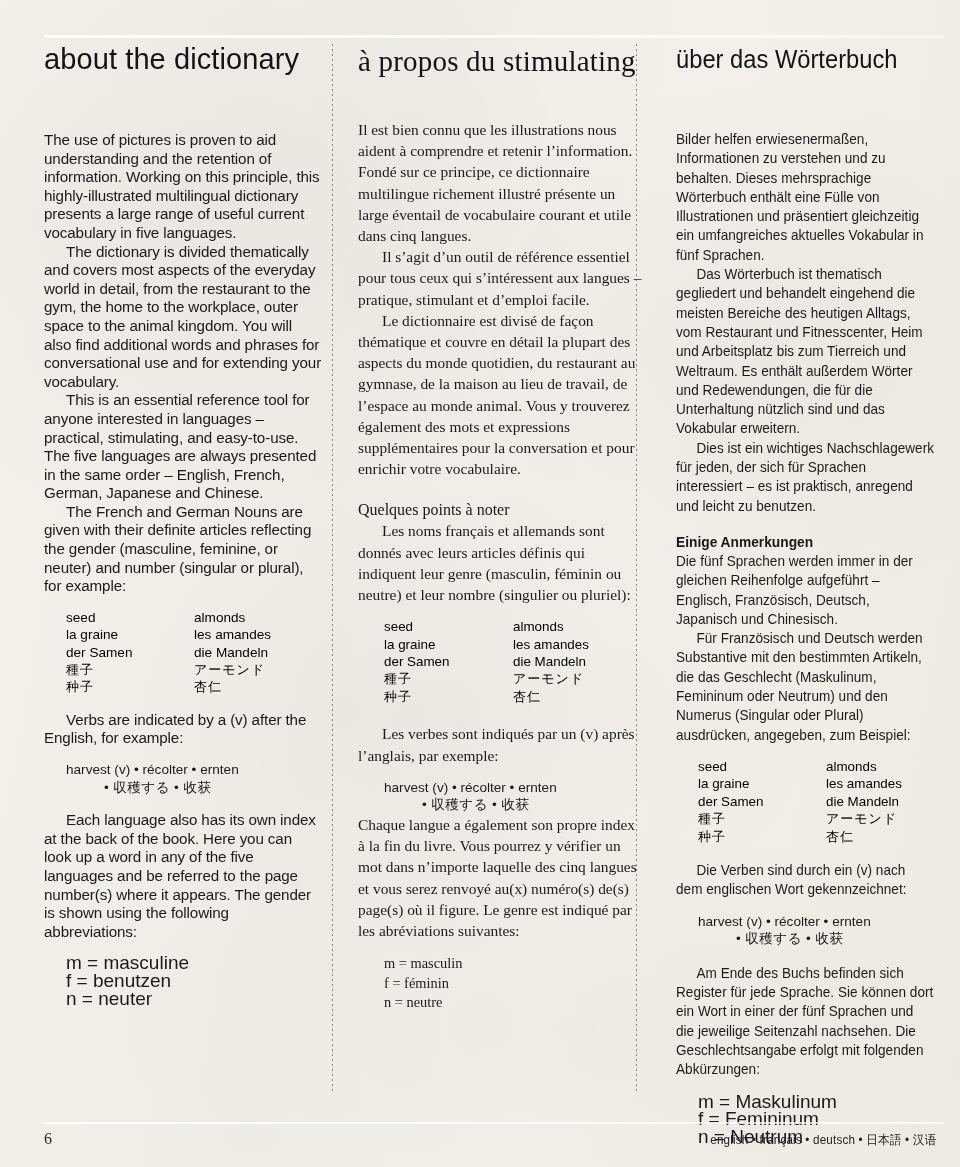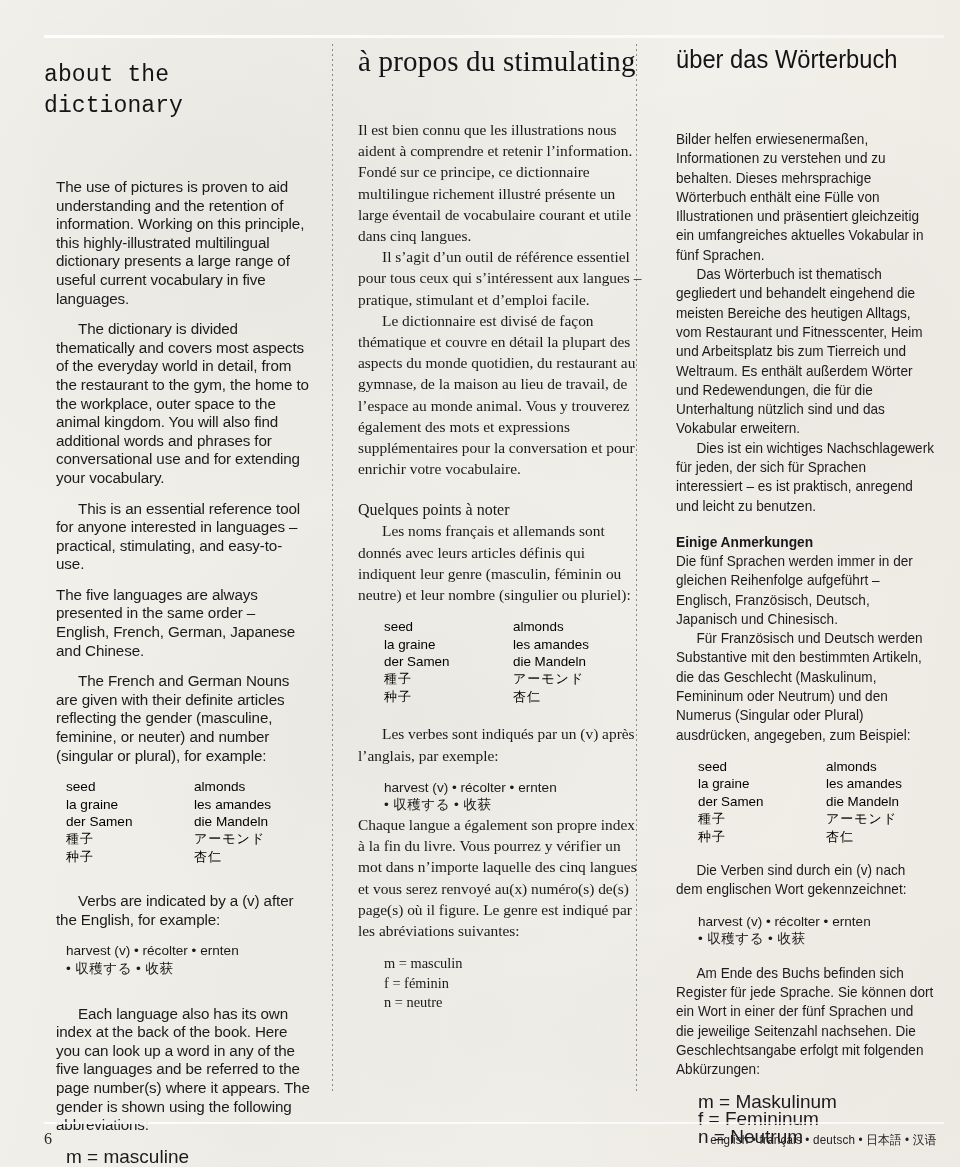--- a/index.html
+++ b/index.html
@@ -51,9 +51,9 @@
 
   
   .col-en .title{
-    font-family:Liberation Mono, monospace;
-    font-size:23px;line-height:31px;font-weight:400;
-    letter-spacing:.1px;margin:16px 0 56px 0;color:#141316;
+    font-family:Liberation Sans, sans-serif;
+    font-size:29px;line-height:31px;font-weight:400;
+    letter-spacing:.1px;margin:0 0 56px 0;color:#141316;
   }
   .col-en p{
     font-family:"Liberation Sans", sans-serif;

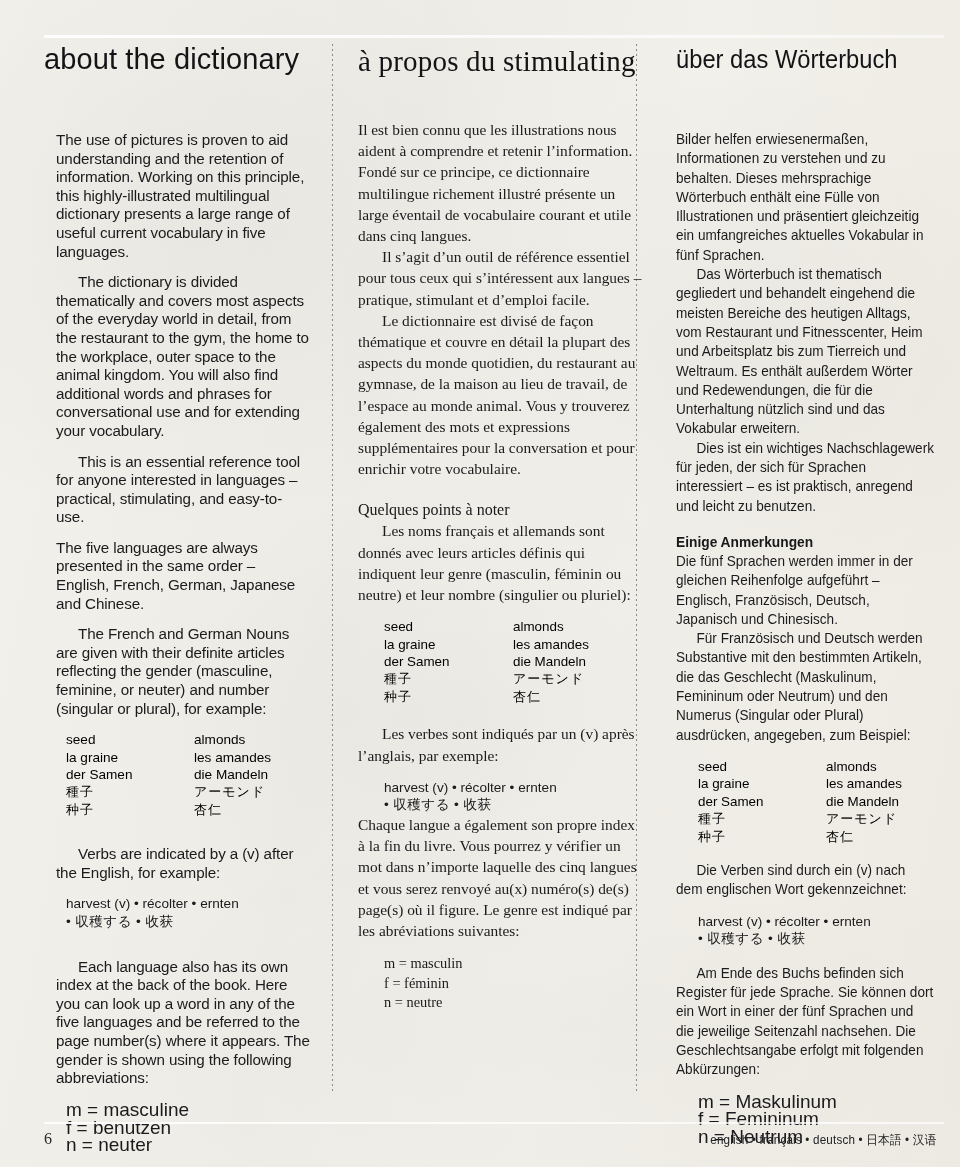--- a/index.html
+++ b/index.html
@@ -57,7 +57,7 @@
   }
   .col-en p{
     font-family:"Liberation Sans", sans-serif;
-    font-size:15.2px;line-height:18.6px;margin:12px;
+    font-size:15.2px;line-height:18.6px;margin:0;
     letter-spacing:-.12px;color:#1b1a1c;
   }
   .col-en p.ind{text-indent:22px;}

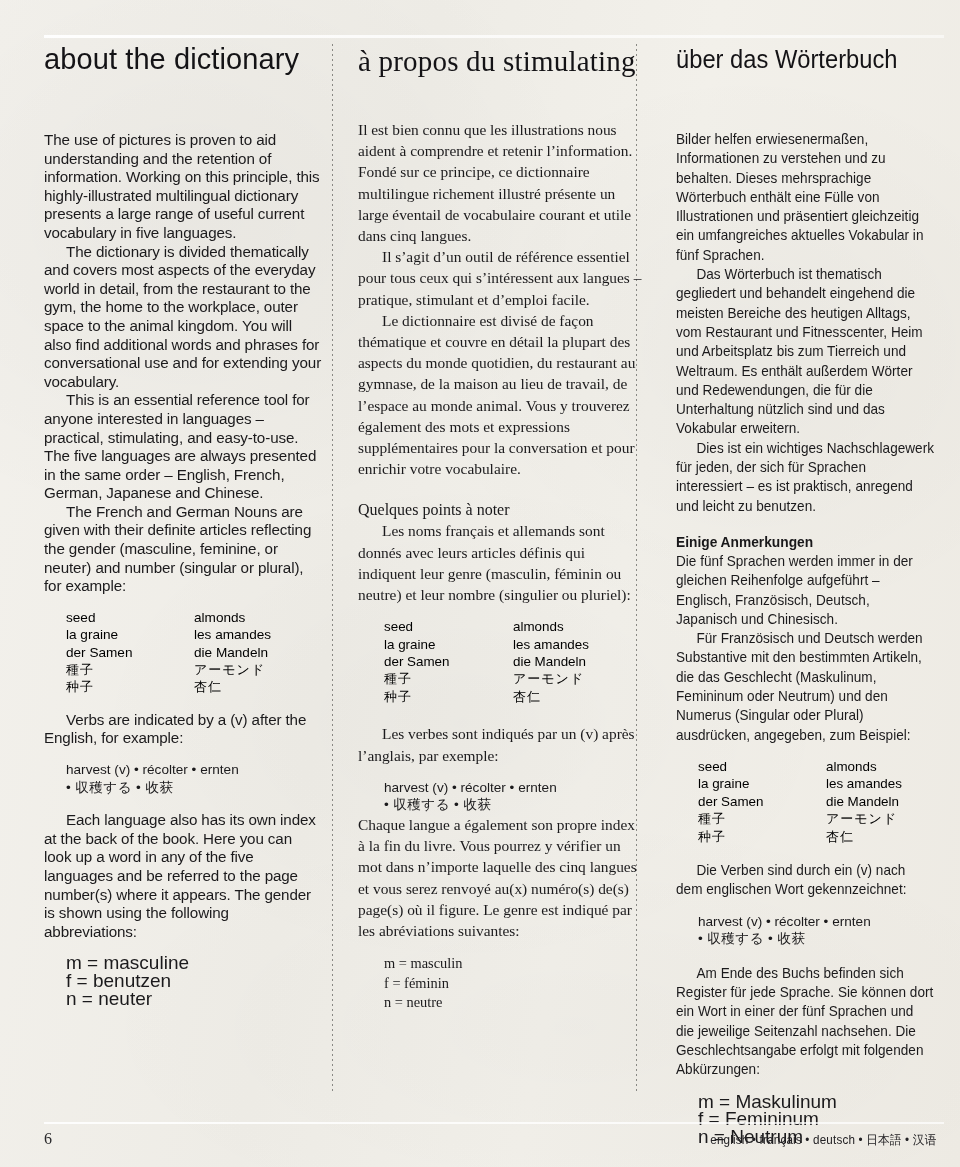--- a/index.html
+++ b/index.html
@@ -123,7 +123,7 @@
     font-family:"Liberation Sans", sans-serif;
     font-size:13.6px;line-height:17.6px;color:#1b1a1c;
   }
-  .verbline .l2{letter-spacing:.4px;}
+  .verbline .l2{letter-spacing:.4px;margin-left:38px;}
   .col-fr .verbline{margin-left:26px;}
   .col-de .verbline{margin-left:22px;}
 

